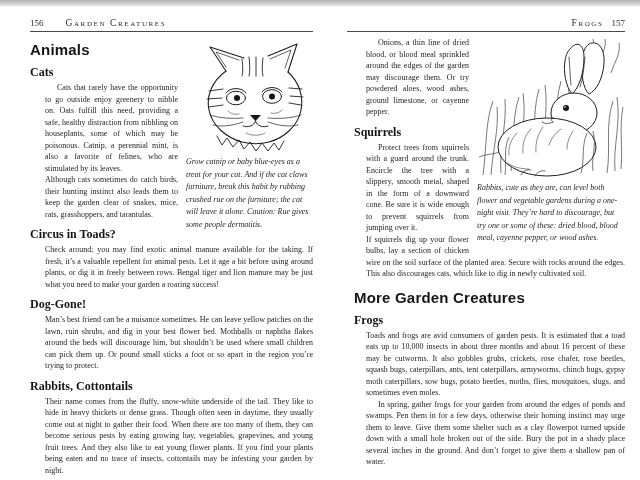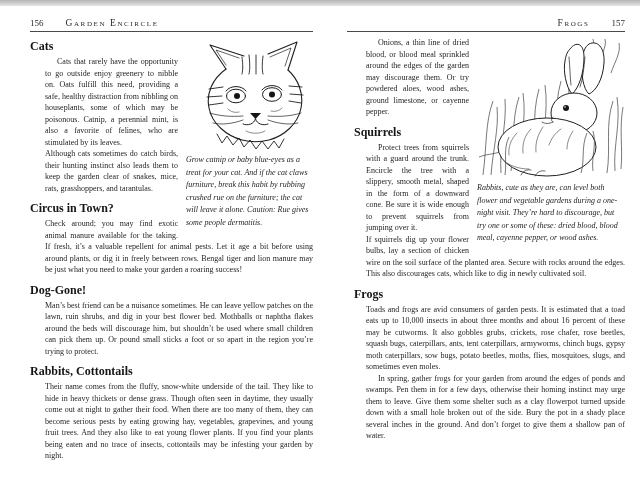--- a/index.html
+++ b/index.html
@@ -74,7 +74,7 @@
   <div class="page left">
     <div class="pagehead headleft">
       <span class="pagenum">156</span>
-      <span class="runhead">Garden Encircle</span>
+      <span class="runhead">Garden Creatures</span>
     </div>
     <div class="rule"></div>
 

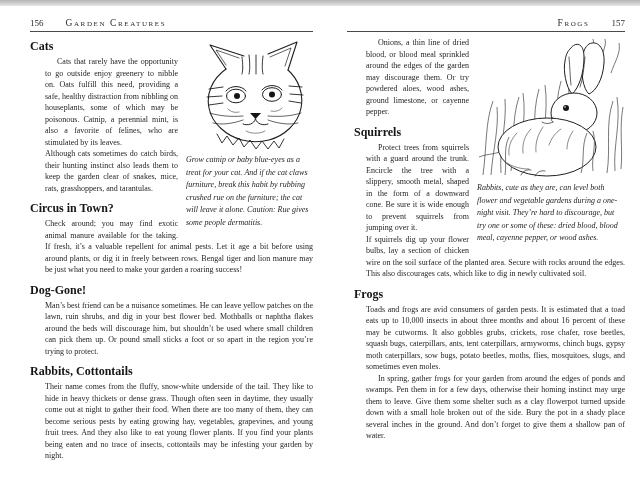--- a/index.html
+++ b/index.html
@@ -27,7 +27,7 @@
   }
   .pagehead.headleft .pagenum { margin-right:22px; }
   .pagehead.headright { justify-content:flex-end; }
-  .pagehead.headright .pagenum { margin-left:22px; }
+  .pagehead.headright .pagenum { margin-left:8px; }
   .rule { border-top:1px solid #4a4a4a; margin-top:3px; }
 
   .content { margin-top:4px; }

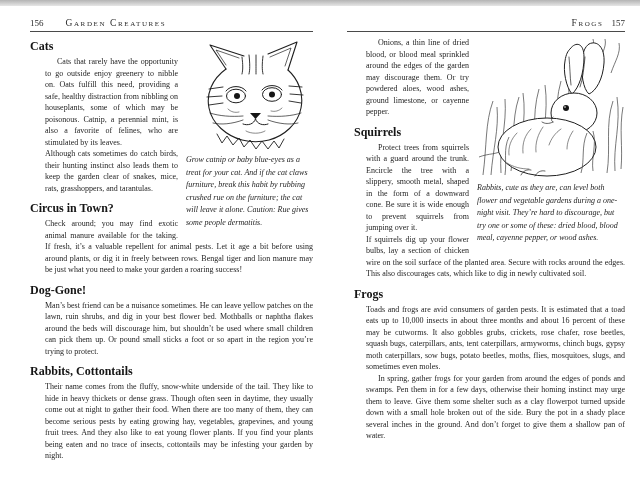--- a/index.html
+++ b/index.html
@@ -126,6 +126,7 @@
         <figcaption class="caption">Grow catnip or baby blue-eyes as a treat for your cat. And if the cat claws furniture, break this habit by rubbing crushed rue on the furniture; the cat will leave it alone. Caution: Rue gives some people dermatitis.</figcaption>
       </figure>
 
+      <h1 class="majorhead">Animals</h1>
 
       <h2 class="subhead">Cats</h2>
       <p class="body indent">Cats that rarely have the opportunity to go outside enjoy greenery to nibble on. Oats fulfill this need, providing a safe, healthy distraction from nibbling on houseplants, some of which may be poisonous. Catnip, a perennial mint, is also a favorite of felines, who are stimulated by its leaves.</p>

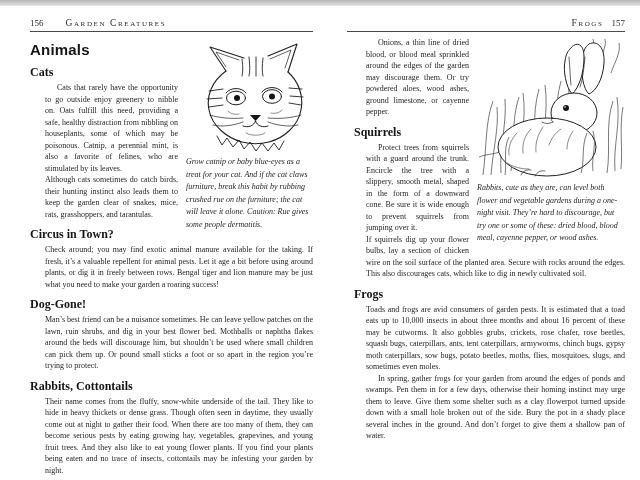--- a/index.html
+++ b/index.html
@@ -132,7 +132,7 @@
       <p class="body indent">Cats that rarely have the opportunity to go outside enjoy greenery to nibble on. Oats fulfill this need, providing a safe, healthy distraction from nibbling on houseplants, some of which may be poisonous. Catnip, a perennial mint, is also a favorite of felines, who are stimulated by its leaves.</p>
       <p class="body">Although cats sometimes do catch birds, their hunting instinct also leads them to keep the garden clear of snakes, mice, rats, grasshoppers, and tarantulas.</p>
 
-      <h2 class="subhead">Circus in Town?</h2>
+      <h2 class="subhead">Circus in Toads?</h2>
       <p class="body">Check around; you may find exotic animal manure available for the taking. If fresh, it’s a valuable repellent for animal pests. Let it age a bit before using around plants, or dig it in freely between rows. Bengal tiger and lion manure may be just what you need to make your garden a roaring success!</p>
 
       <h2 class="subhead">Dog-Gone!</h2>

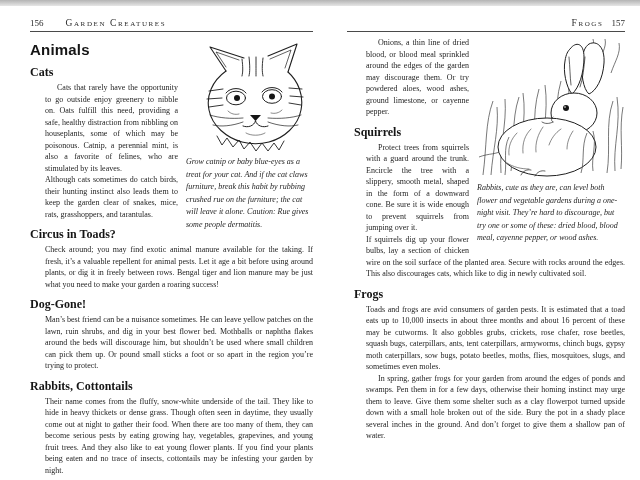--- a/index.html
+++ b/index.html
@@ -209,6 +209,7 @@
       <p class="body indent">Protect trees from squirrels with a guard around the trunk. Encircle the tree with a slippery, smooth metal, shaped in the form of a downward cone. Be sure it is wide enough to prevent squirrels from jumping over it.</p>
       <p class="body">If squirrels dig up your flower bulbs, lay a section of chicken wire on the soil surface of the planted area. Secure with rocks around the edges. This also discourages cats, which like to dig in newly cultivated soil.</p>
 
+      <h1 class="majorhead">More Garden Creatures</h1>
 
       <h2 class="subhead">Frogs</h2>
       <p class="body">Toads and frogs are avid consumers of garden pests. It is estimated that a toad eats up to 10,000 insects in about three months and about 16 percent of these may be cutworms. It also gobbles grubs, crickets, rose chafer, rose beetles, squash bugs, caterpillars, ants, tent caterpillars, armyworms, chinch bugs, gypsy moth caterpillars, sow bugs, potato beetles, moths, flies, mosquitoes, slugs, and sometimes even moles.</p>

